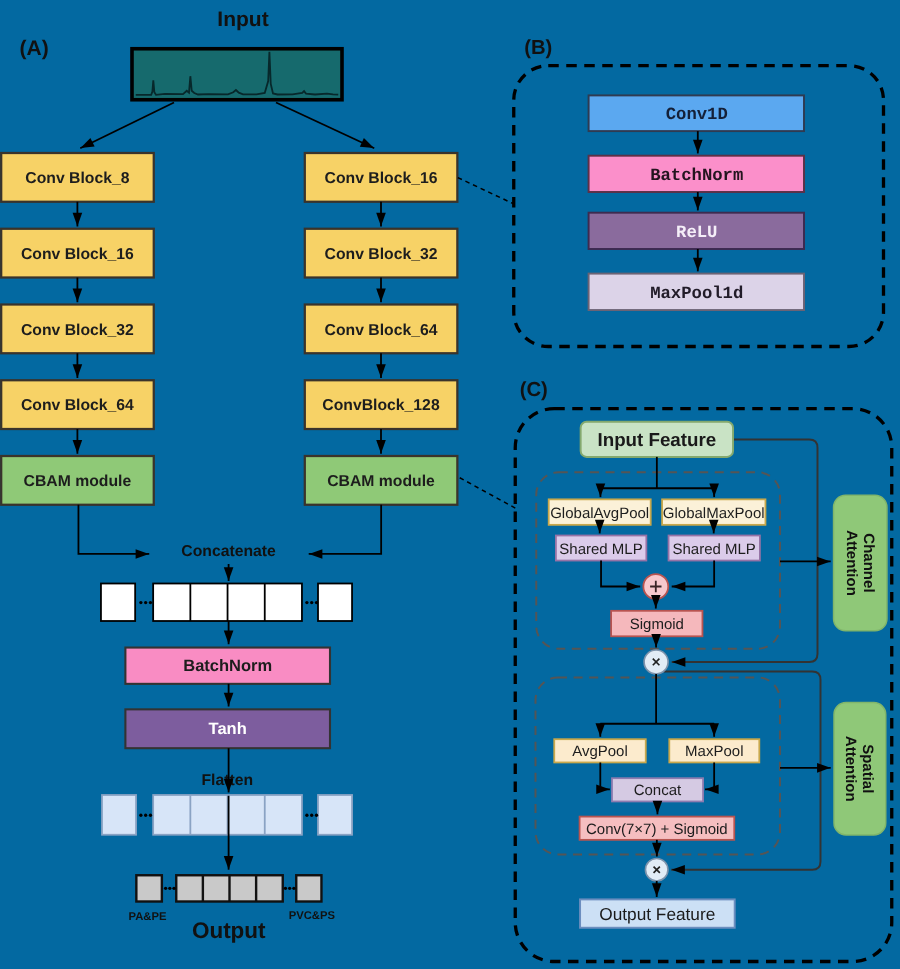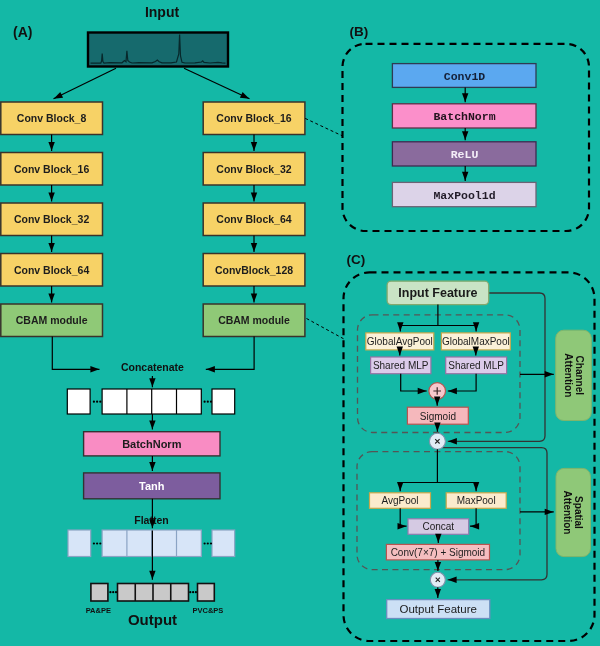--- a/index.html
+++ b/index.html
@@ -3,7 +3,7 @@
 <meta charset="utf-8">
 <style>
   html,body{margin:0;padding:0;background:#ffffff;}
-  #page{position:relative;width:600px;height:646px;background:#14b8a6;font-family:"Liberation Sans",sans-serif;}
+  #page{position:relative;width:600px;height:646px;background:#0369a1;font-family:"Liberation Sans",sans-serif;}
   svg text{font-family:"Liberation Sans",sans-serif;}
   .mono{font-family:"Liberation Mono",monospace;font-weight:bold;}
 </style>

